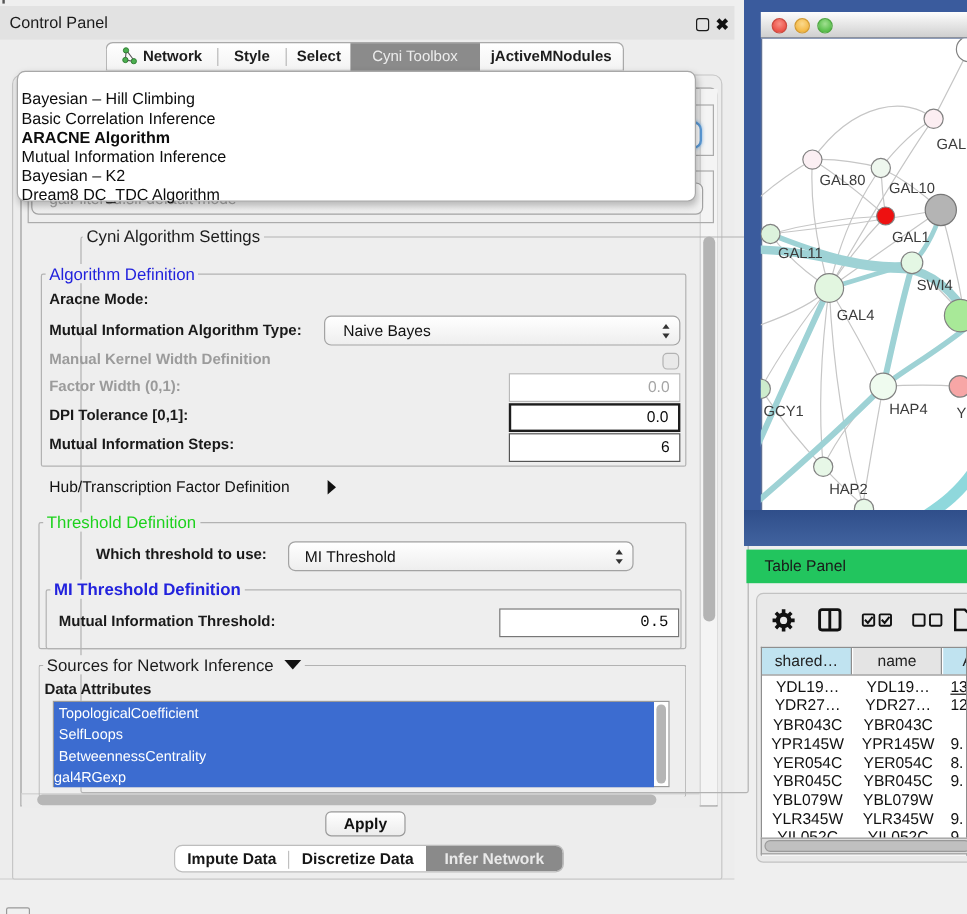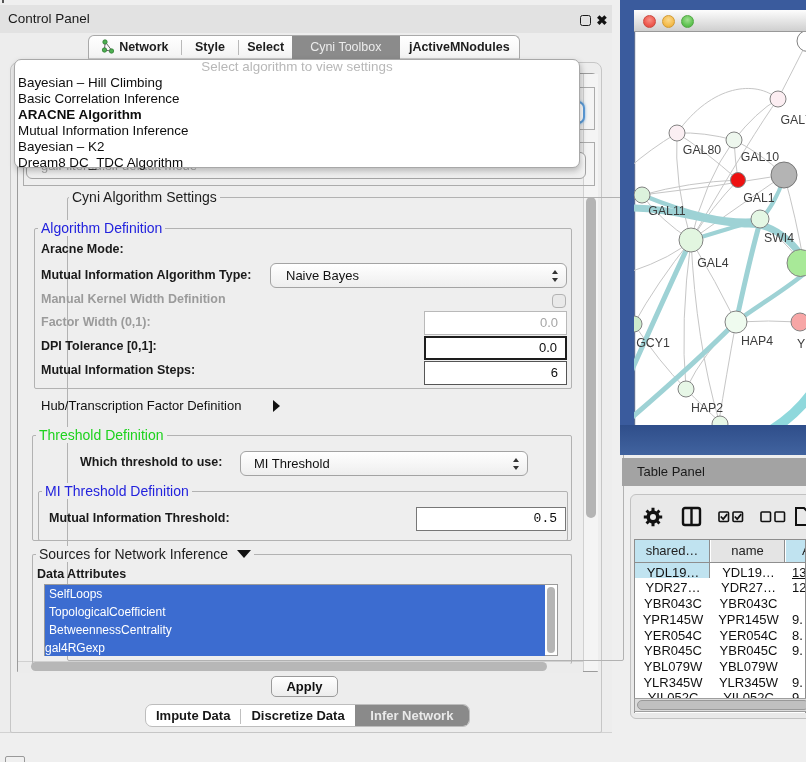--- a/index.html
+++ b/index.html
@@ -122,7 +122,6 @@
     <div class="abs" style="left:547px;top:582px;width:8px;height:66px;background:#b5b5b5;border-radius:4px;"></div>
 
     <div id="popup" class="abs">
-      <div style="position:absolute;left:0;top:-1px;width:100%;text-align:center;font-size:13.4px;color:#b8b8b8;">Select algorithm to view settings</div>
       <div class="pitem" style="top:15px;text-align:center;">Bayesian – Hill Climbing</div>
       <div class="pitem" style="top:31px;">Basic Correlation Inference</div>
       <div class="pitem" style="top:47px;font-weight:bold;">ARACNE Algorithm</div>

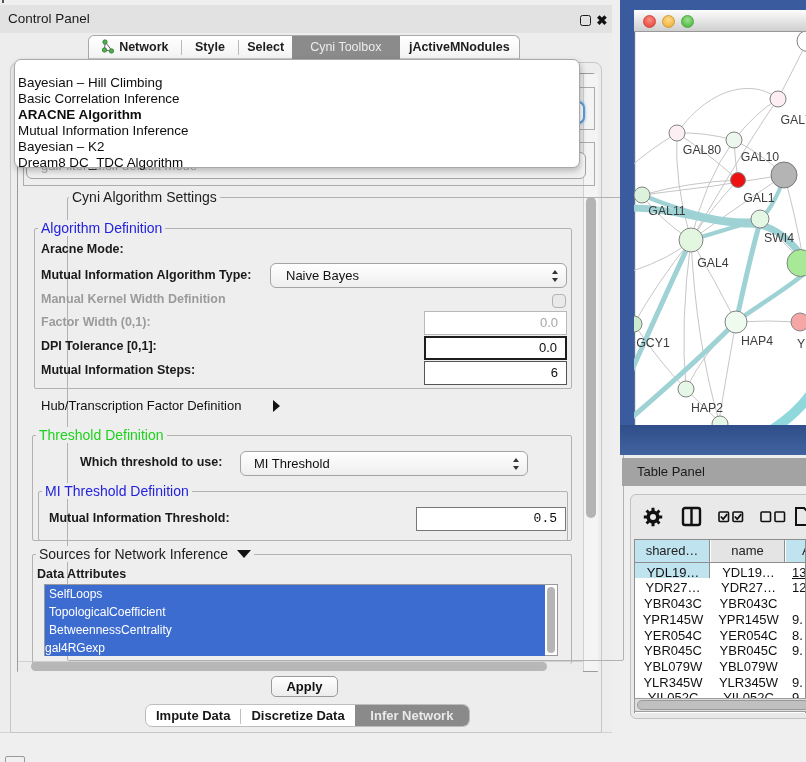--- a/index.html
+++ b/index.html
@@ -216,7 +216,7 @@
     <text x="73" y="380" font-size="12.3" fill="#3c3c3c" text-anchor="middle" font-family="Liberation Sans, sans-serif">HAP2</text>
   </svg>
 
-  <div class="abs" style="left:622px;top:458px;width:184px;height:28px;background:#a3a3a3;font-size:13px;color:#1a1a1a;line-height:28px;padding-left:15px;">Table Panel</div>
+  <div class="abs" style="left:622px;top:458px;width:184px;height:28px;background:#22c55e;font-size:13px;color:#1a1a1a;line-height:28px;padding-left:15px;">Table Panel</div>
   <div class="abs" style="left:630px;top:494px;width:184px;height:225px;background:#e9e9e9;border:1px solid #c2c2c2;border-radius:6px;"></div>
 
   <svg class="abs" style="left:640px;top:505px;" width="166" height="28" viewBox="0 0 166 28">

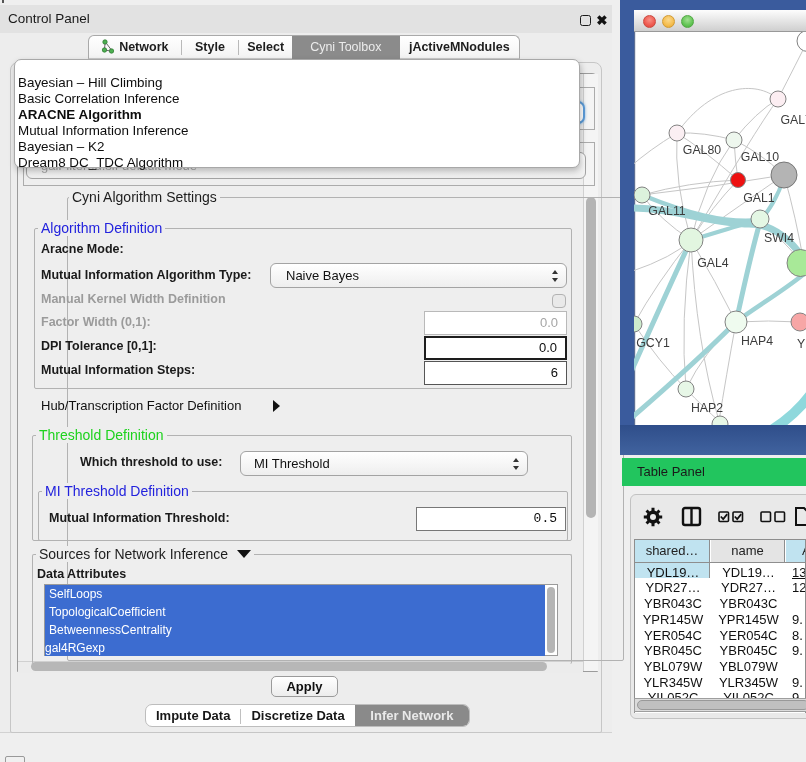--- a/index.html
+++ b/index.html
@@ -102,7 +102,7 @@
       </div>
     <div class="blabel" style="left:80px;top:450px;">Which threshold to use:</div>
     <div class="combo" style="left:240px;top:446px;width:288px;height:25px;line-height:23px;padding-left:13px;">MI Threshold<span class="ar"></span></div>
-    <div class="abs group" style="left:38px;top:486px;width:530px;height:50px;">
+    <div class="abs group" style="left:38px;top:486px;width:530px;height:50px;font-weight:bold;">
         <span class="glabel" style="color:#2222dd;">MI Threshold Definition</span>
       </div>
     <div class="blabel" style="left:49px;top:506px;">Mutual Information Threshold:</div>

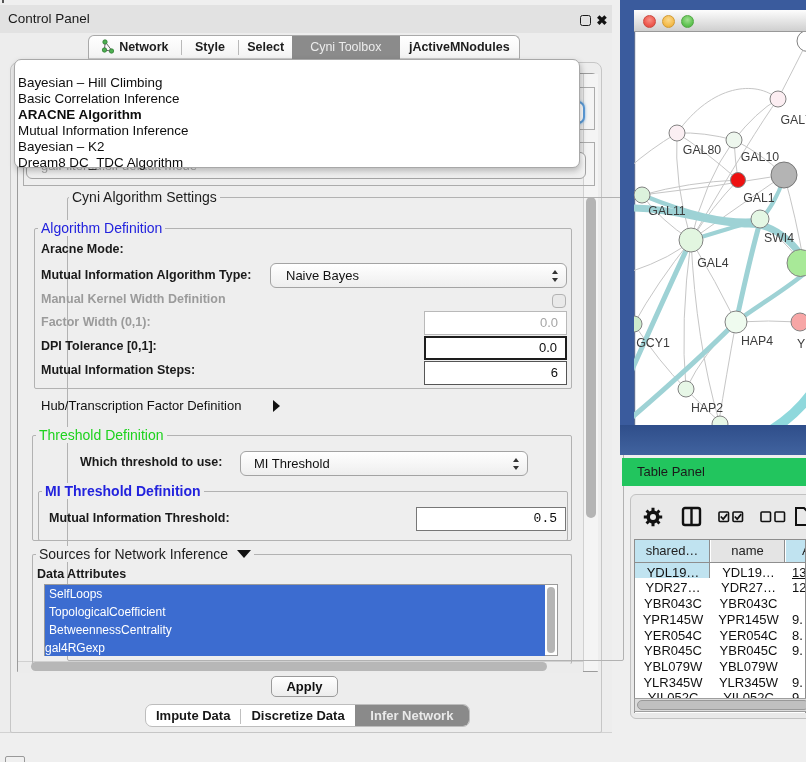--- a/index.html
+++ b/index.html
@@ -238,7 +238,7 @@
   </svg>
 
   <div class="abs" style="left:634px;top:539px;width:172px;height:174px;background:#ffffff;border:1px solid #8e8e8e;border-bottom:none;overflow:hidden;">
-    <div style="position:absolute;left:0;top:0;height:38px;width:75px;background:#c0e3f0;border-right:1px solid #8e8e8e;text-align:center;font-size:13px;line-height:22px;color:#222;">shared…</div>
+    <div style="position:absolute;left:0;top:0;height:22px;width:75px;background:#c0e3f0;border-right:1px solid #8e8e8e;text-align:center;font-size:13px;line-height:22px;color:#222;">shared…</div>
     <div style="position:absolute;left:76px;top:0;height:22px;width:74px;background:#e4e4e4;border-right:1px solid #8e8e8e;text-align:center;font-size:13px;line-height:22px;color:#222;">name</div>
     <div style="position:absolute;left:151px;top:0;height:22px;width:60px;background:#c0e3f0;text-align:left;font-size:13px;line-height:22px;color:#222;padding-left:16px;">A</div>
     <div style="position:absolute;left:0;top:22px;border-bottom:1px solid #8e8e8e;width:100%;"></div>

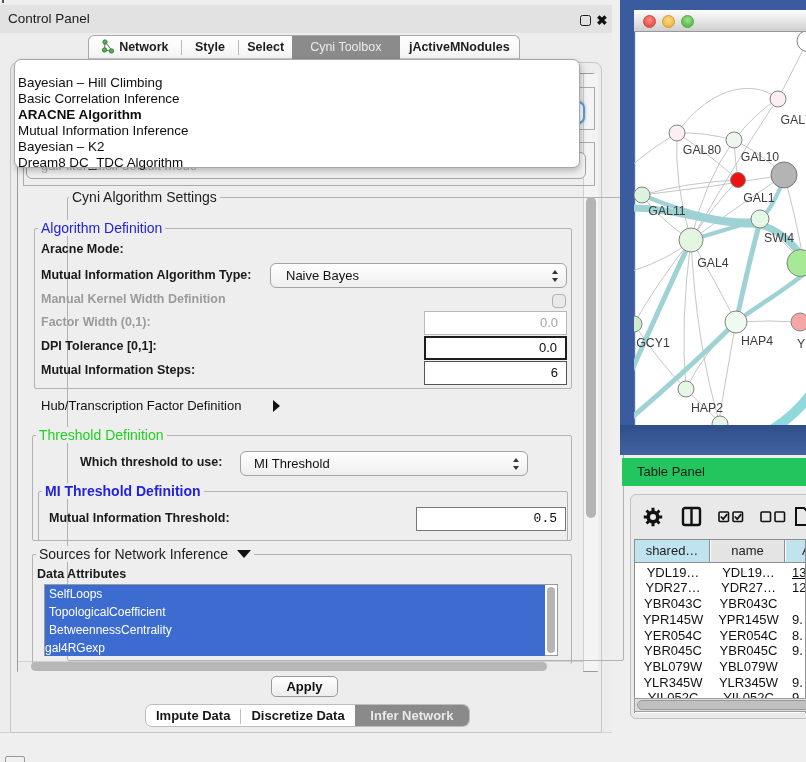--- a/index.html
+++ b/index.html
@@ -114,8 +114,8 @@
     <div class="blabel" style="left:37px;top:562px;">Data Attributes</div>
     <div class="abs" style="left:44px;top:579px;width:514px;height:72px;border:1px solid #9a9a9a;background:#fff;"></div>
     <div id="datalist" class="abs">
+      <div style="height:18px;line-height:18px;padding-left:4px;">TopologicalCoefficient</div>
       <div style="height:18px;line-height:18px;padding-left:4px;">SelfLoops</div>
-      <div style="height:18px;line-height:18px;padding-left:4px;">TopologicalCoefficient</div>
       <div style="height:18px;line-height:18px;padding-left:4px;">BetweennessCentrality</div>
       <div style="height:18px;line-height:18px;padding-left:0;">gal4RGexp</div>
     </div>

